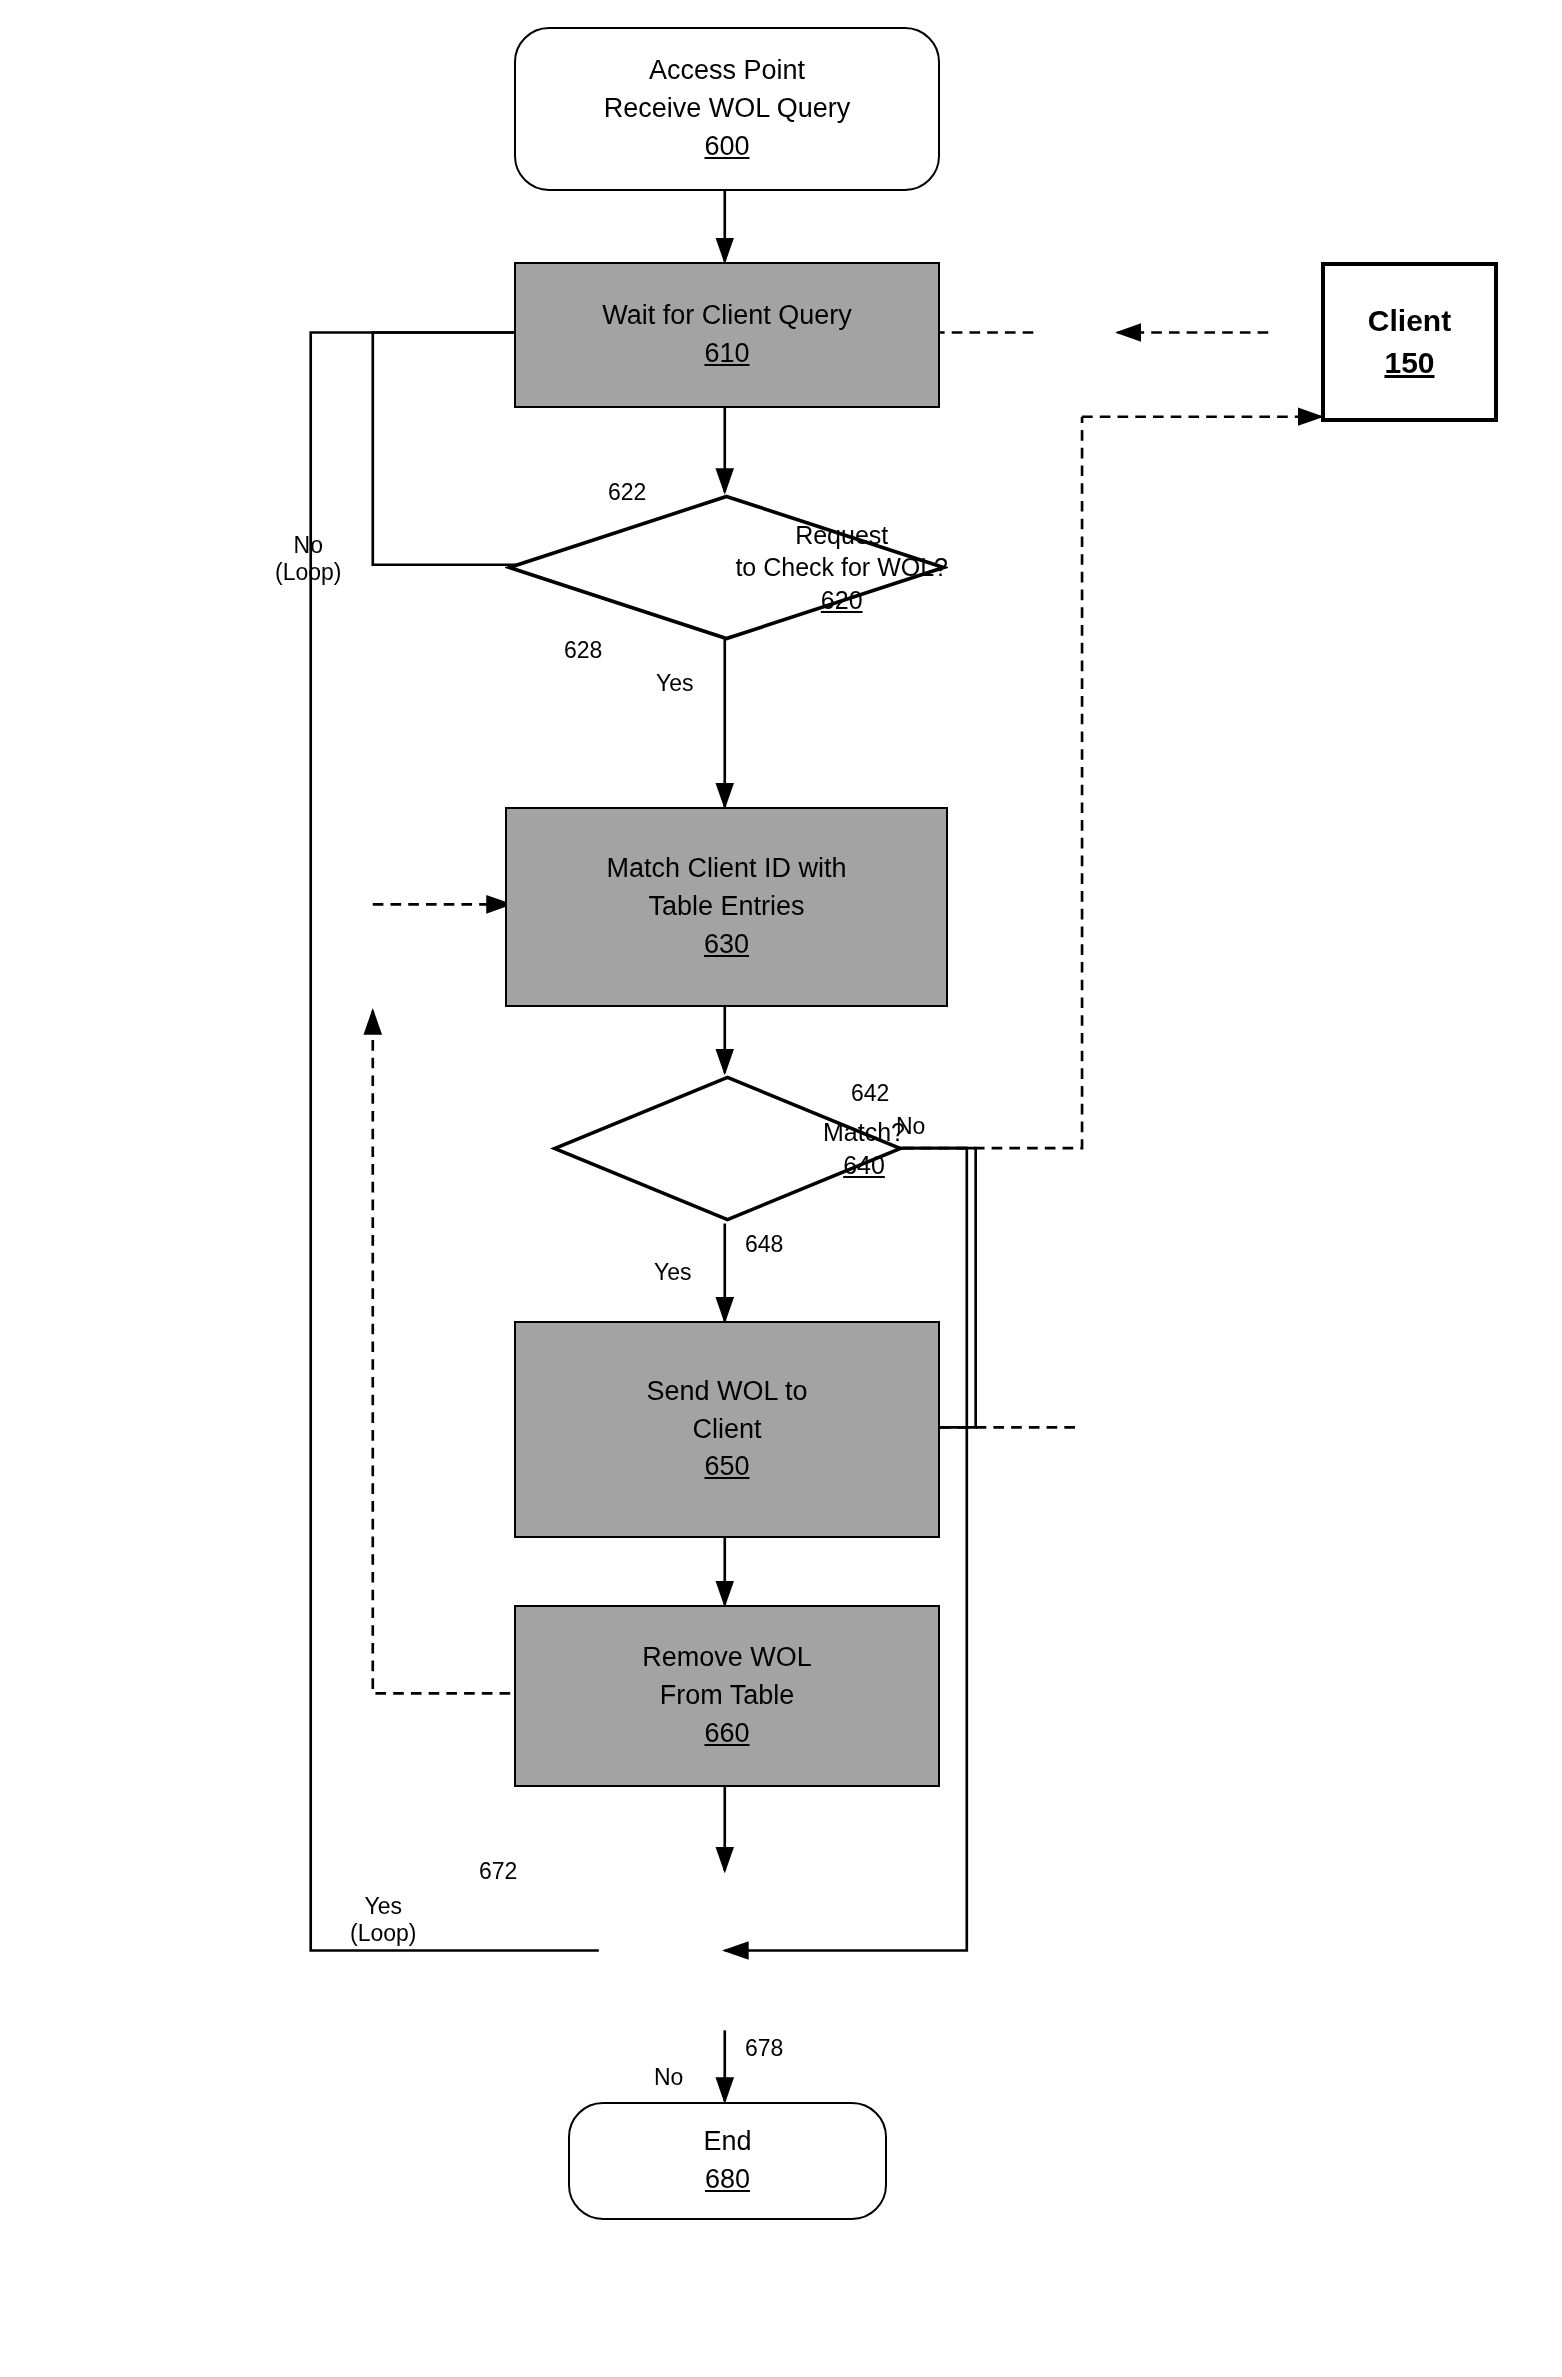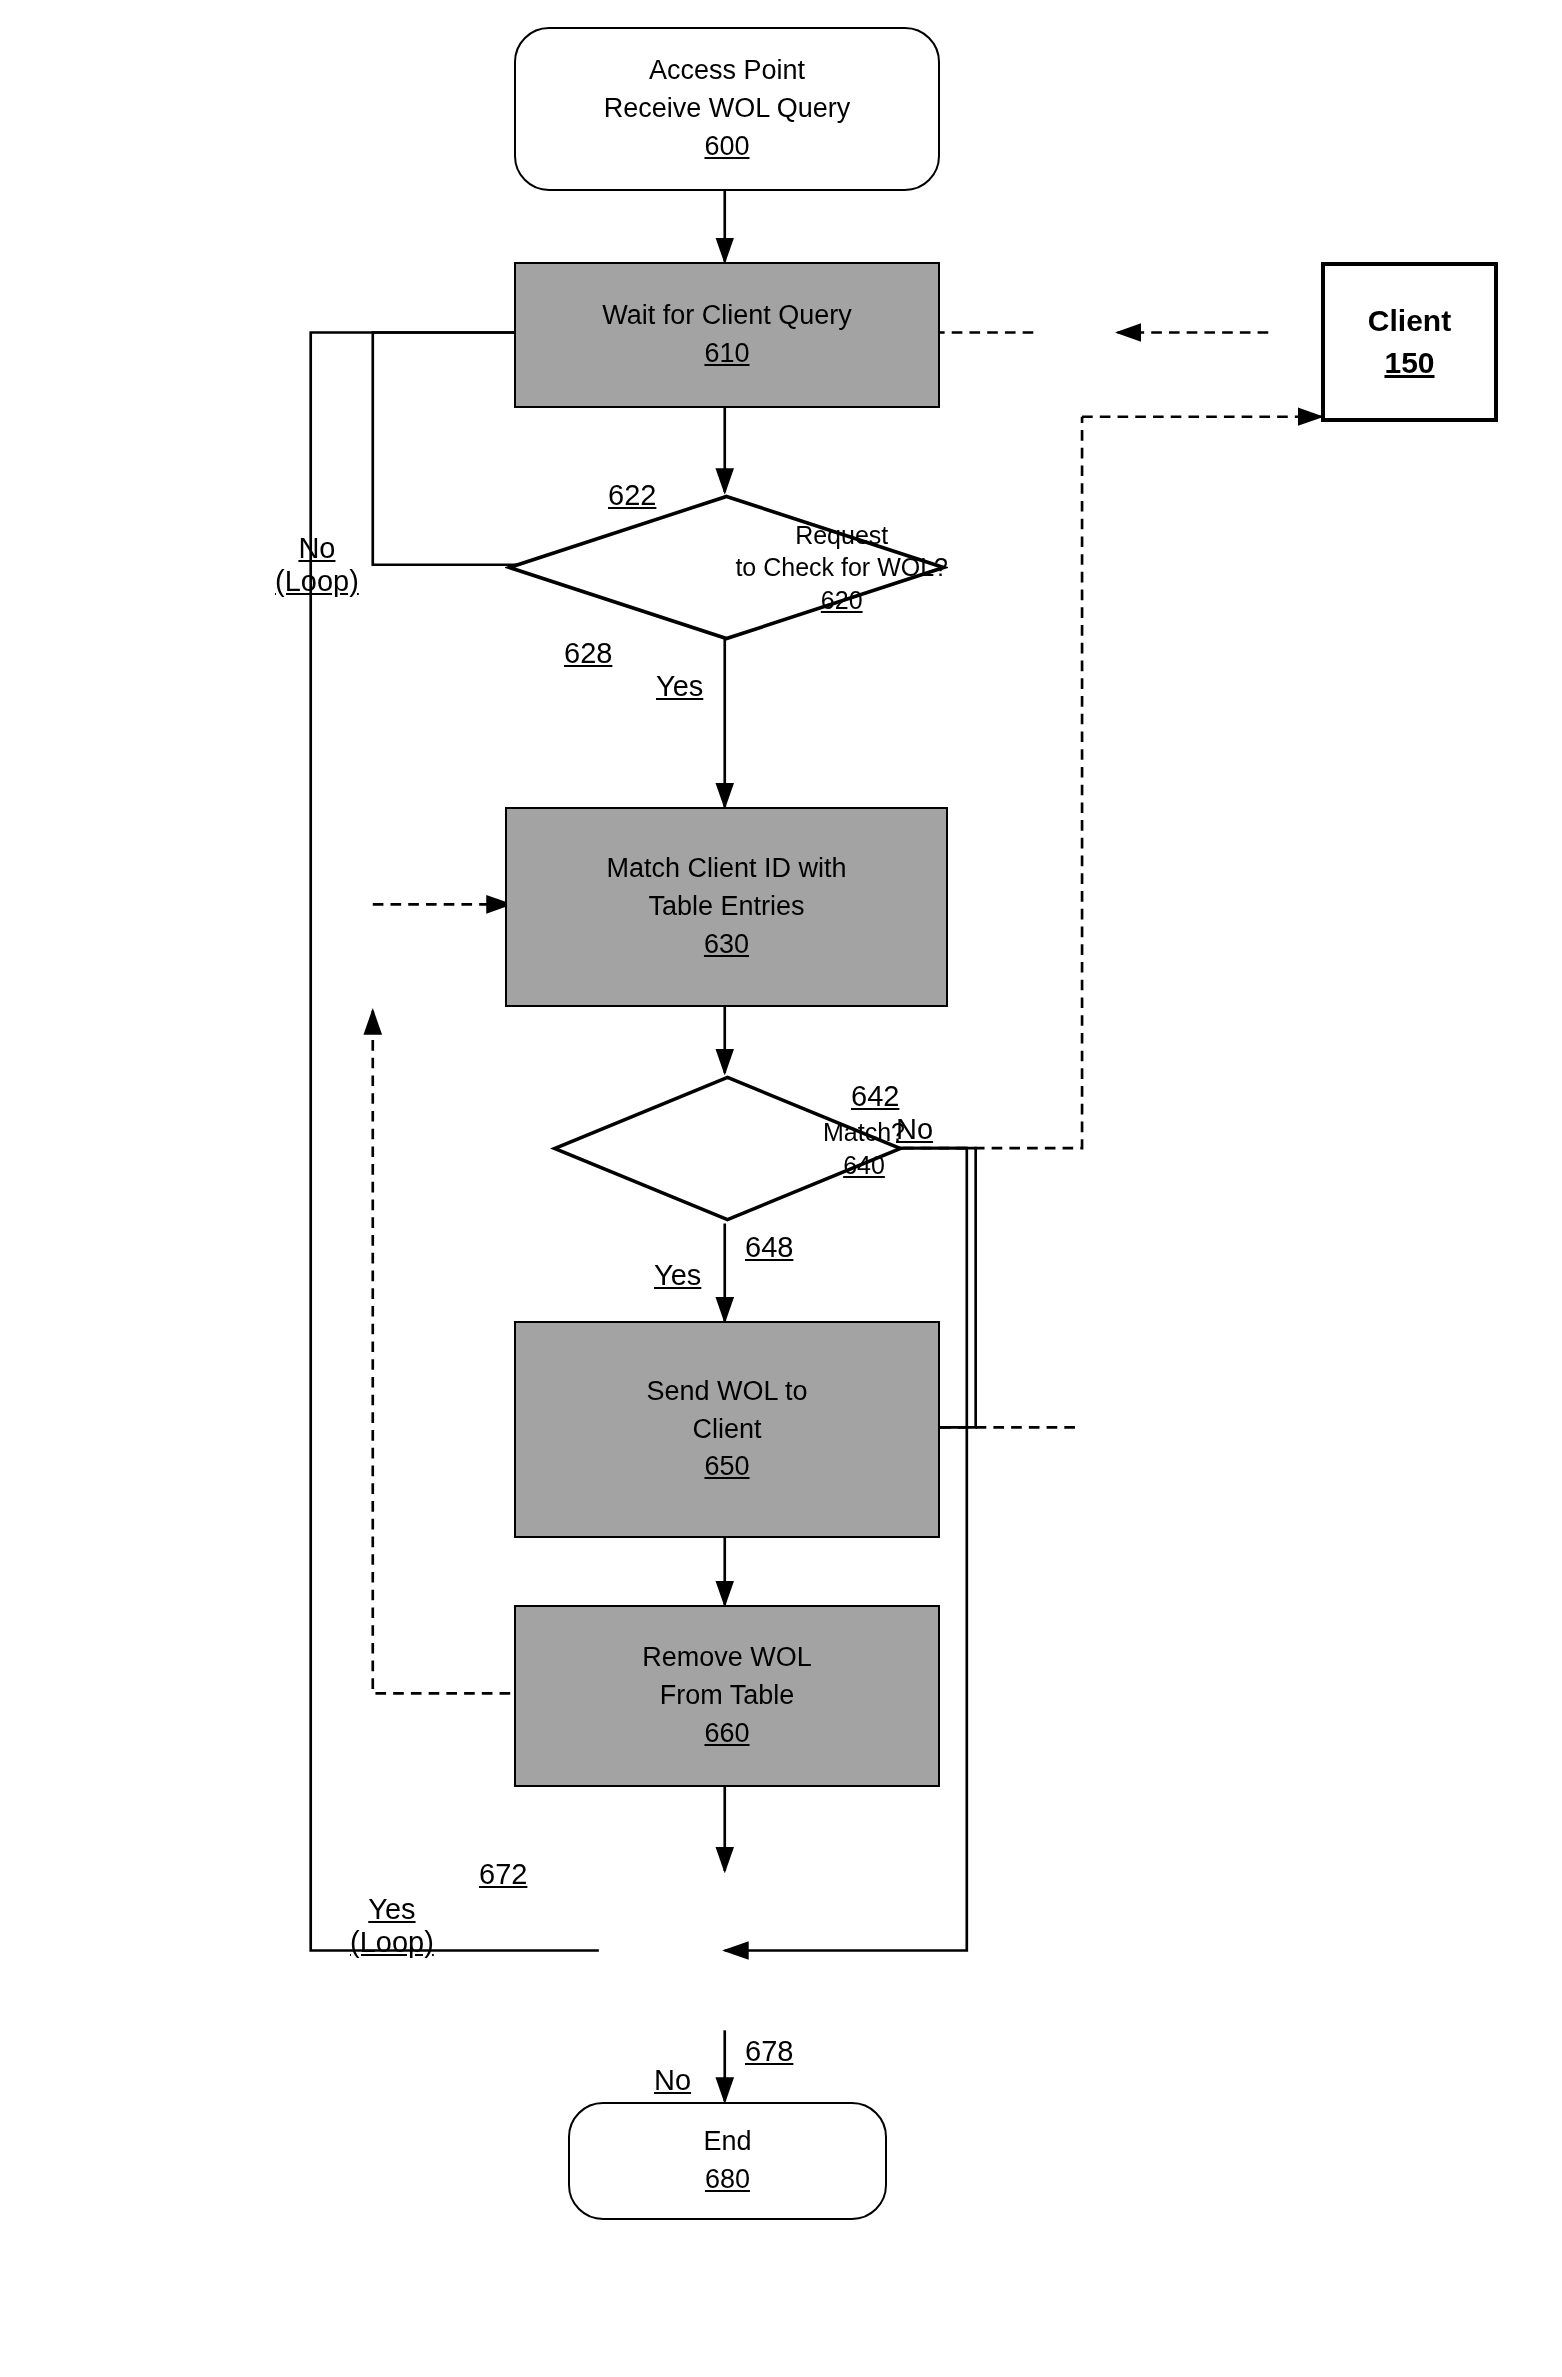--- a/index.html
+++ b/index.html
@@ -105,10 +105,9 @@
 
     .label {
       position: absolute;
-      font-size: 29px;
+      font-size: 23px;
       color: #000;
       font-family: Arial, sans-serif;
-      text-decoration: underline;
     }
   </style>
 </head>

